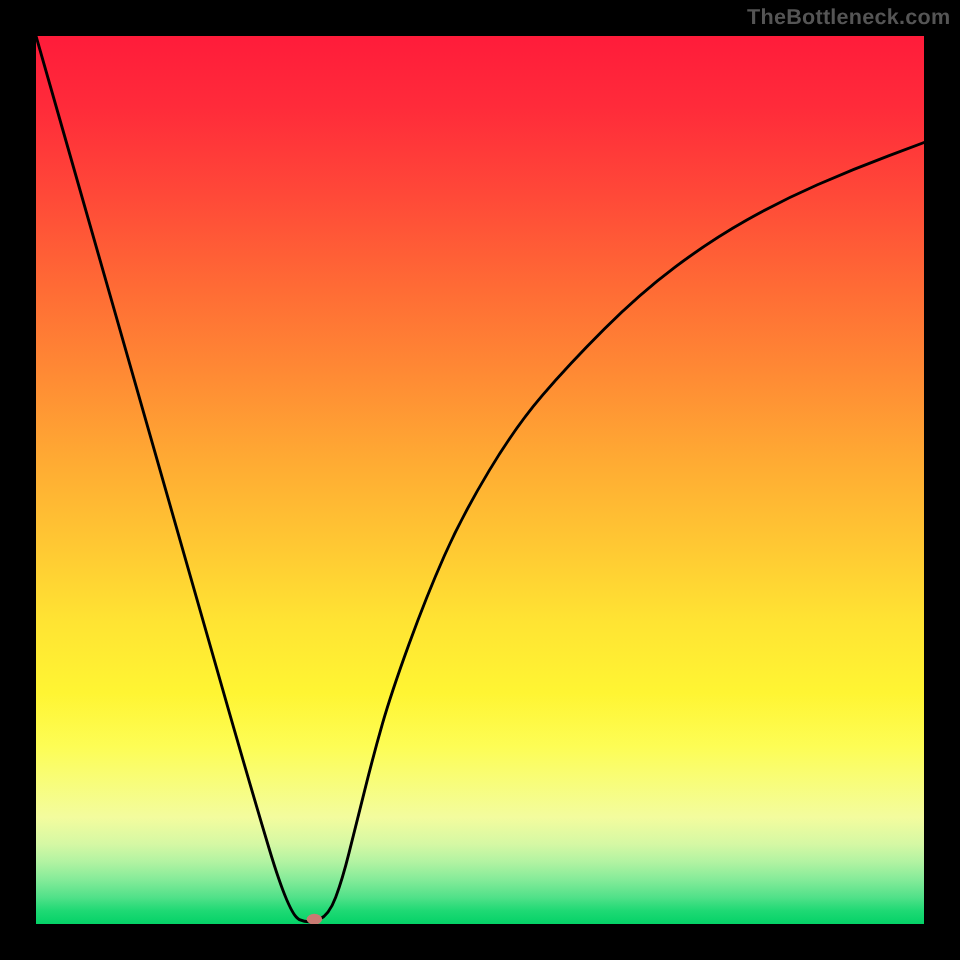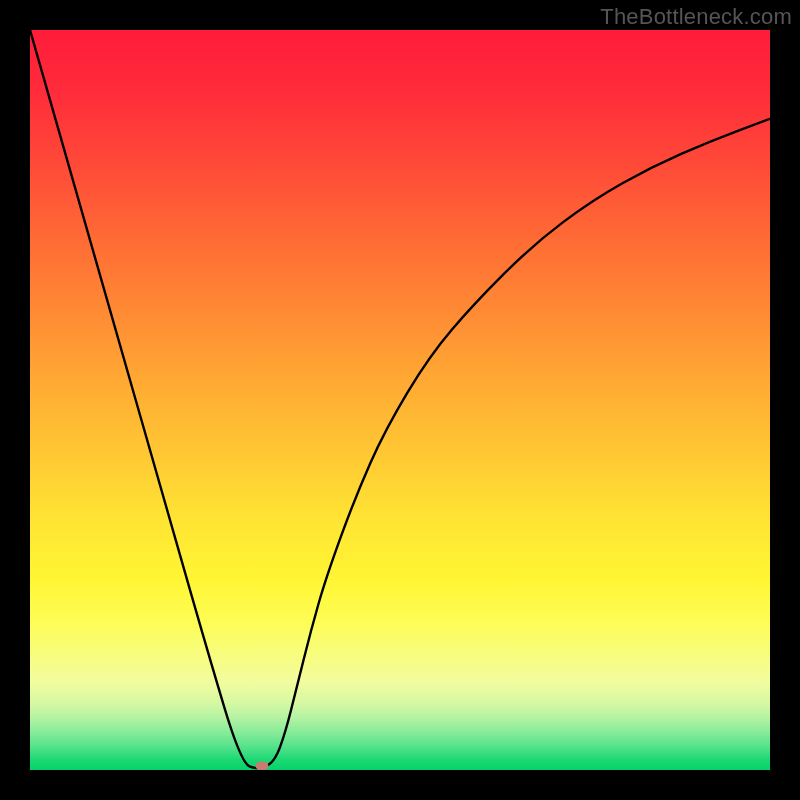--- a/index.html
+++ b/index.html
@@ -61,9 +61,9 @@
     top: 4px;
     right: 8px;
     color: #555555;
-    font-size: 22px;
+    font-size: 18px;
     letter-spacing: 0.2px;
-    font-weight: 400;
+    font-weight: 700;
     user-select: none;
   }
 </style>

